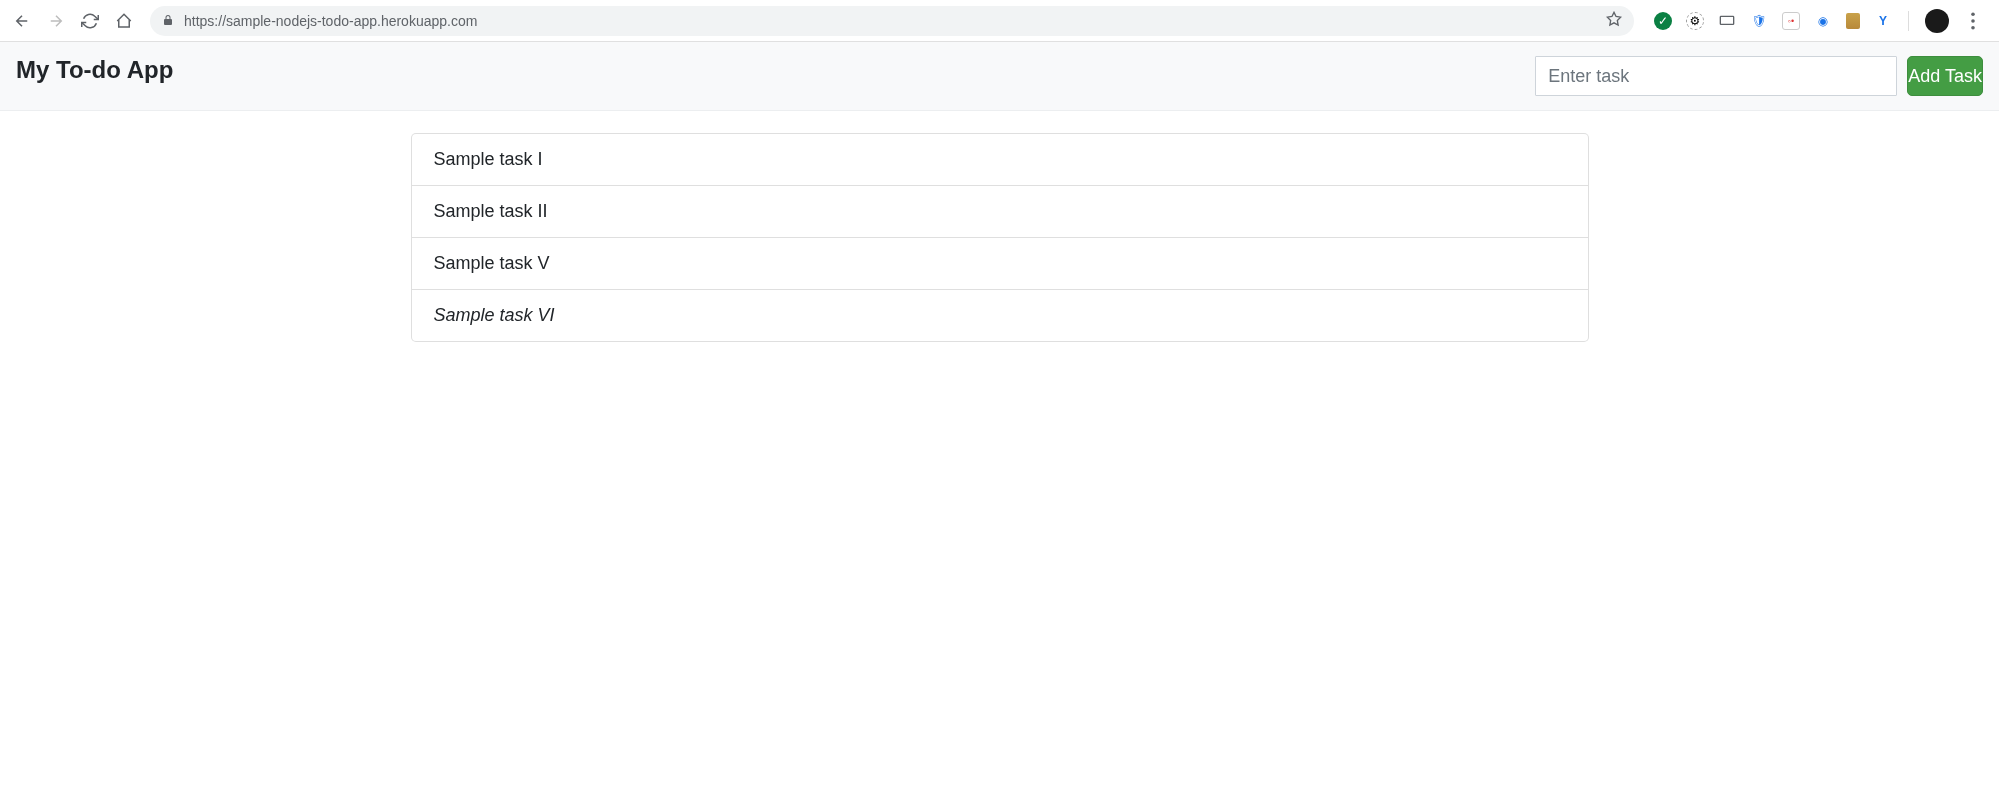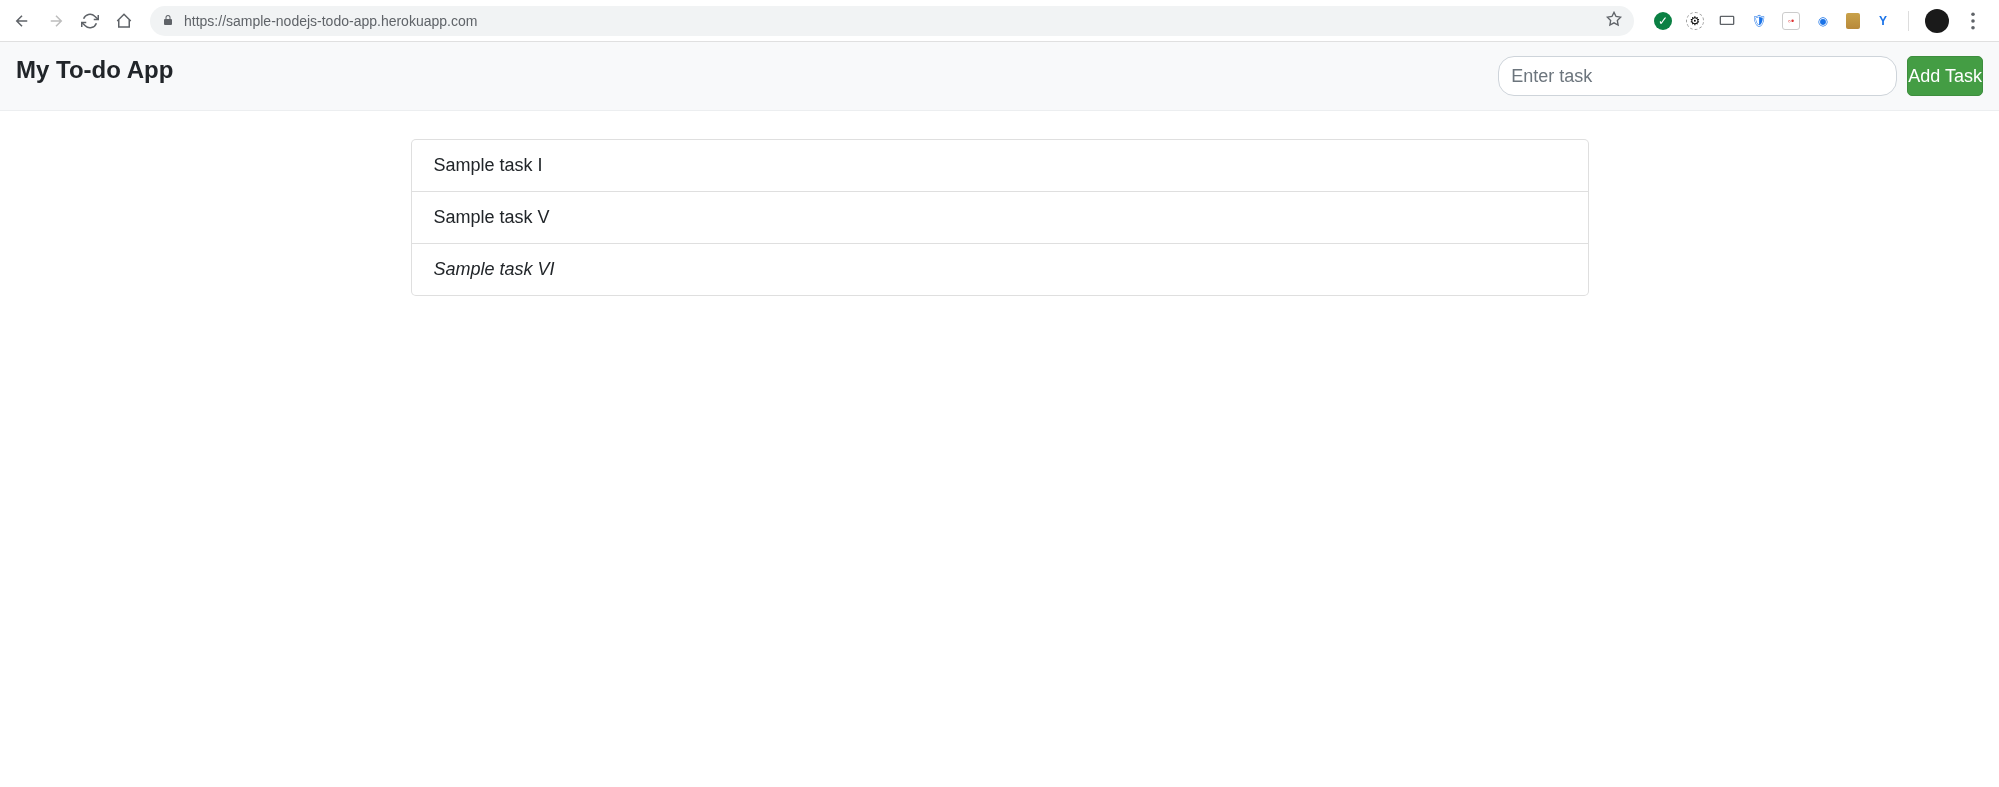--- a/index.html
+++ b/index.html
@@ -51,10 +51,10 @@
     .app-title { font-size:24px; font-weight:600; color:#212529; }
     .header-controls { display:flex; align-items:center; gap:10px; }
     .task-input {
-      width:399px;
+      width:362px;
       height:40px;
       border:1px solid #ced4da;
-      border-radius:16px;
+      border-radius:1px;
       padding:0 12px;
       font-size:18px;
       color:#495057;

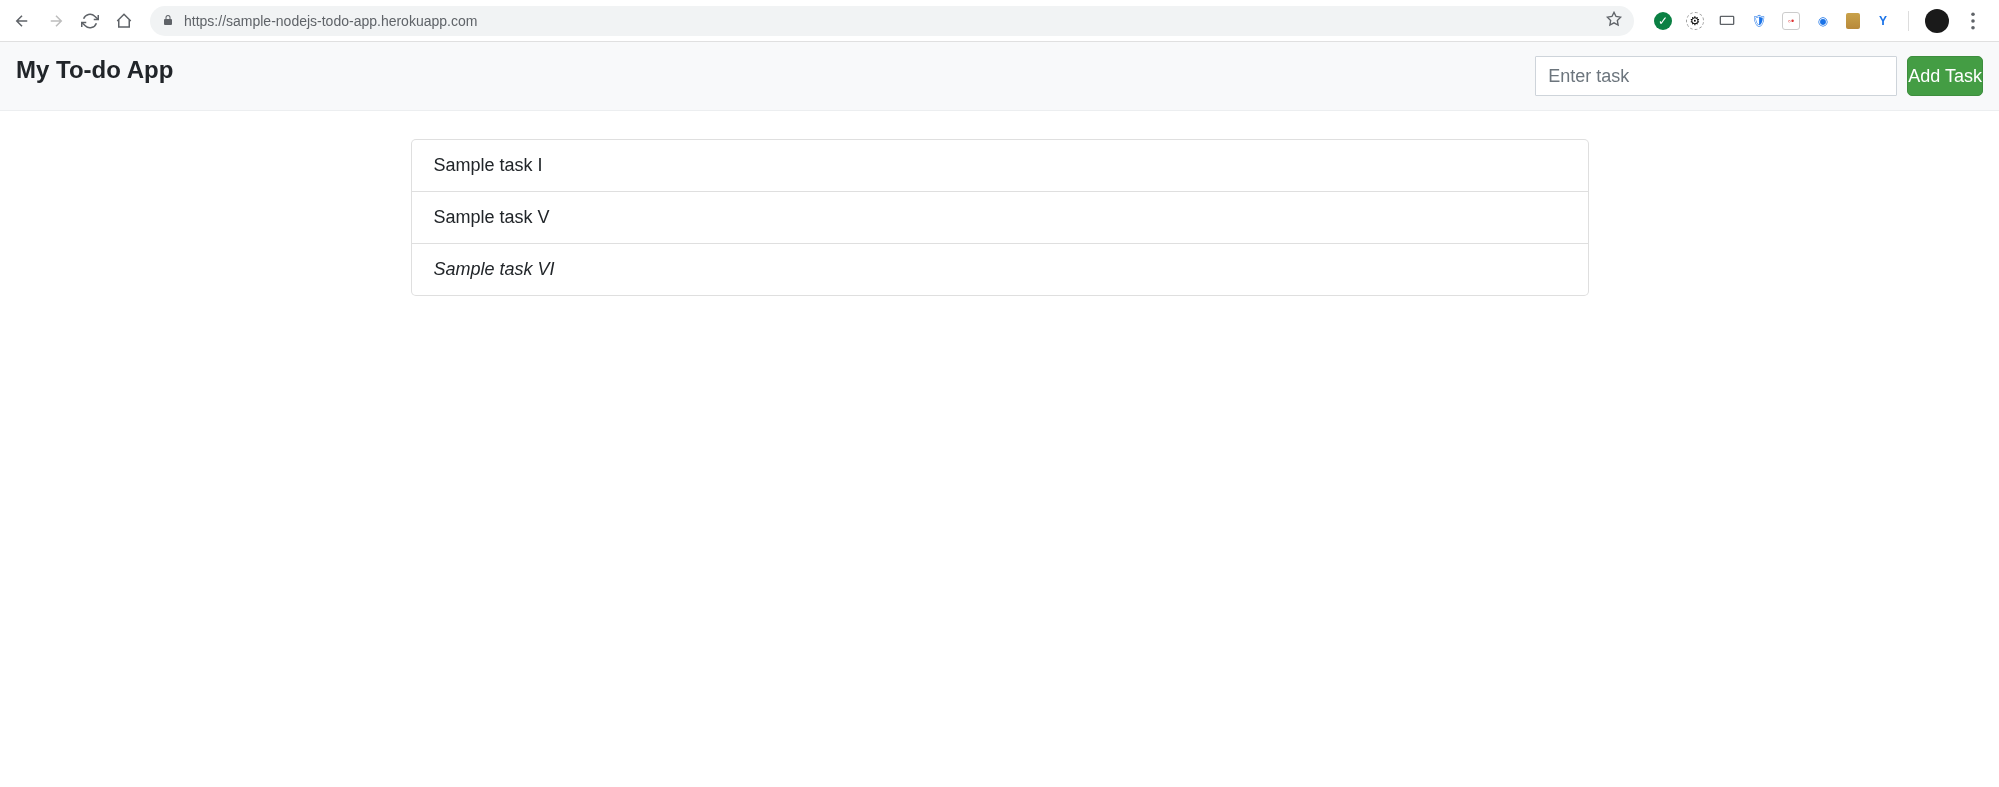--- a/index.html
+++ b/index.html
@@ -74,7 +74,7 @@
     }
 
     
-    .container { max-width:1210px; margin: 24px auto; padding:4px 16px; }
+    .container { max-width:1210px; margin: 18px auto; padding:4px 16px; }
     .list-group {
       border:1px solid rgba(0,0,0,.125);
       border-radius:5px;

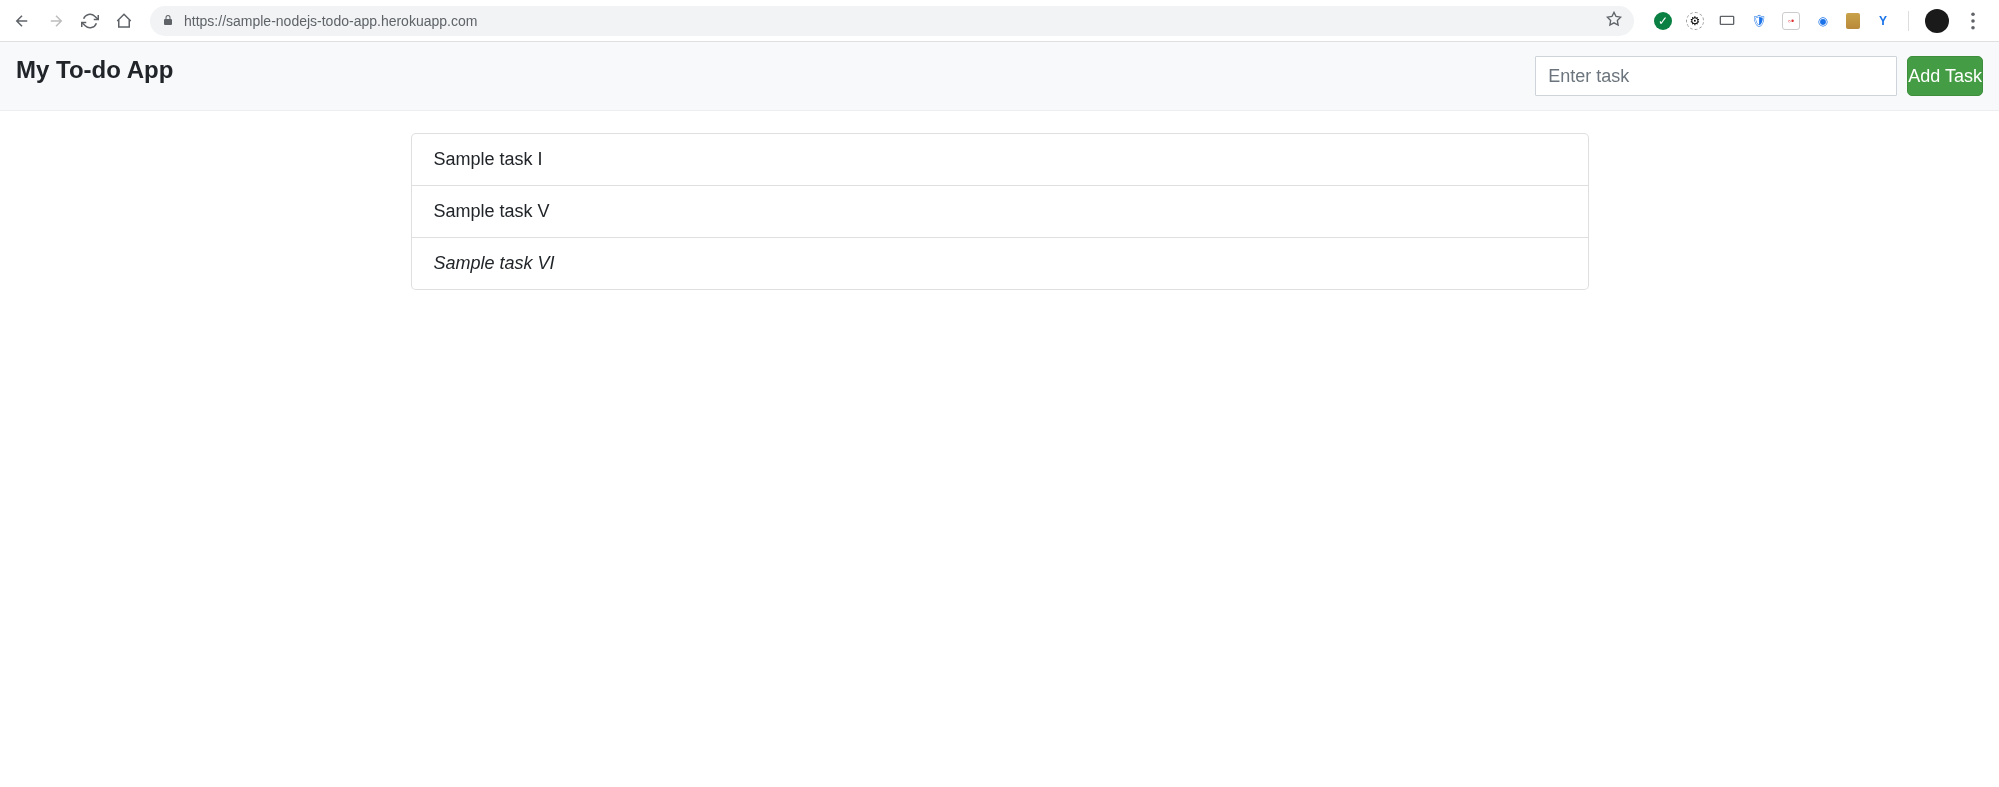--- a/index.html
+++ b/index.html
@@ -165,6 +165,7 @@
 <div class="container">
   <div class="list-group">
     <div class="list-item"><span>Sample task I</span></div>
+    <div class="list-item"><span>Sample task II</span></div>
     <div class="list-item"><span>Sample task V</span></div>
     <div class="list-item"><span>Sample task VI</span></div>
   </div>

